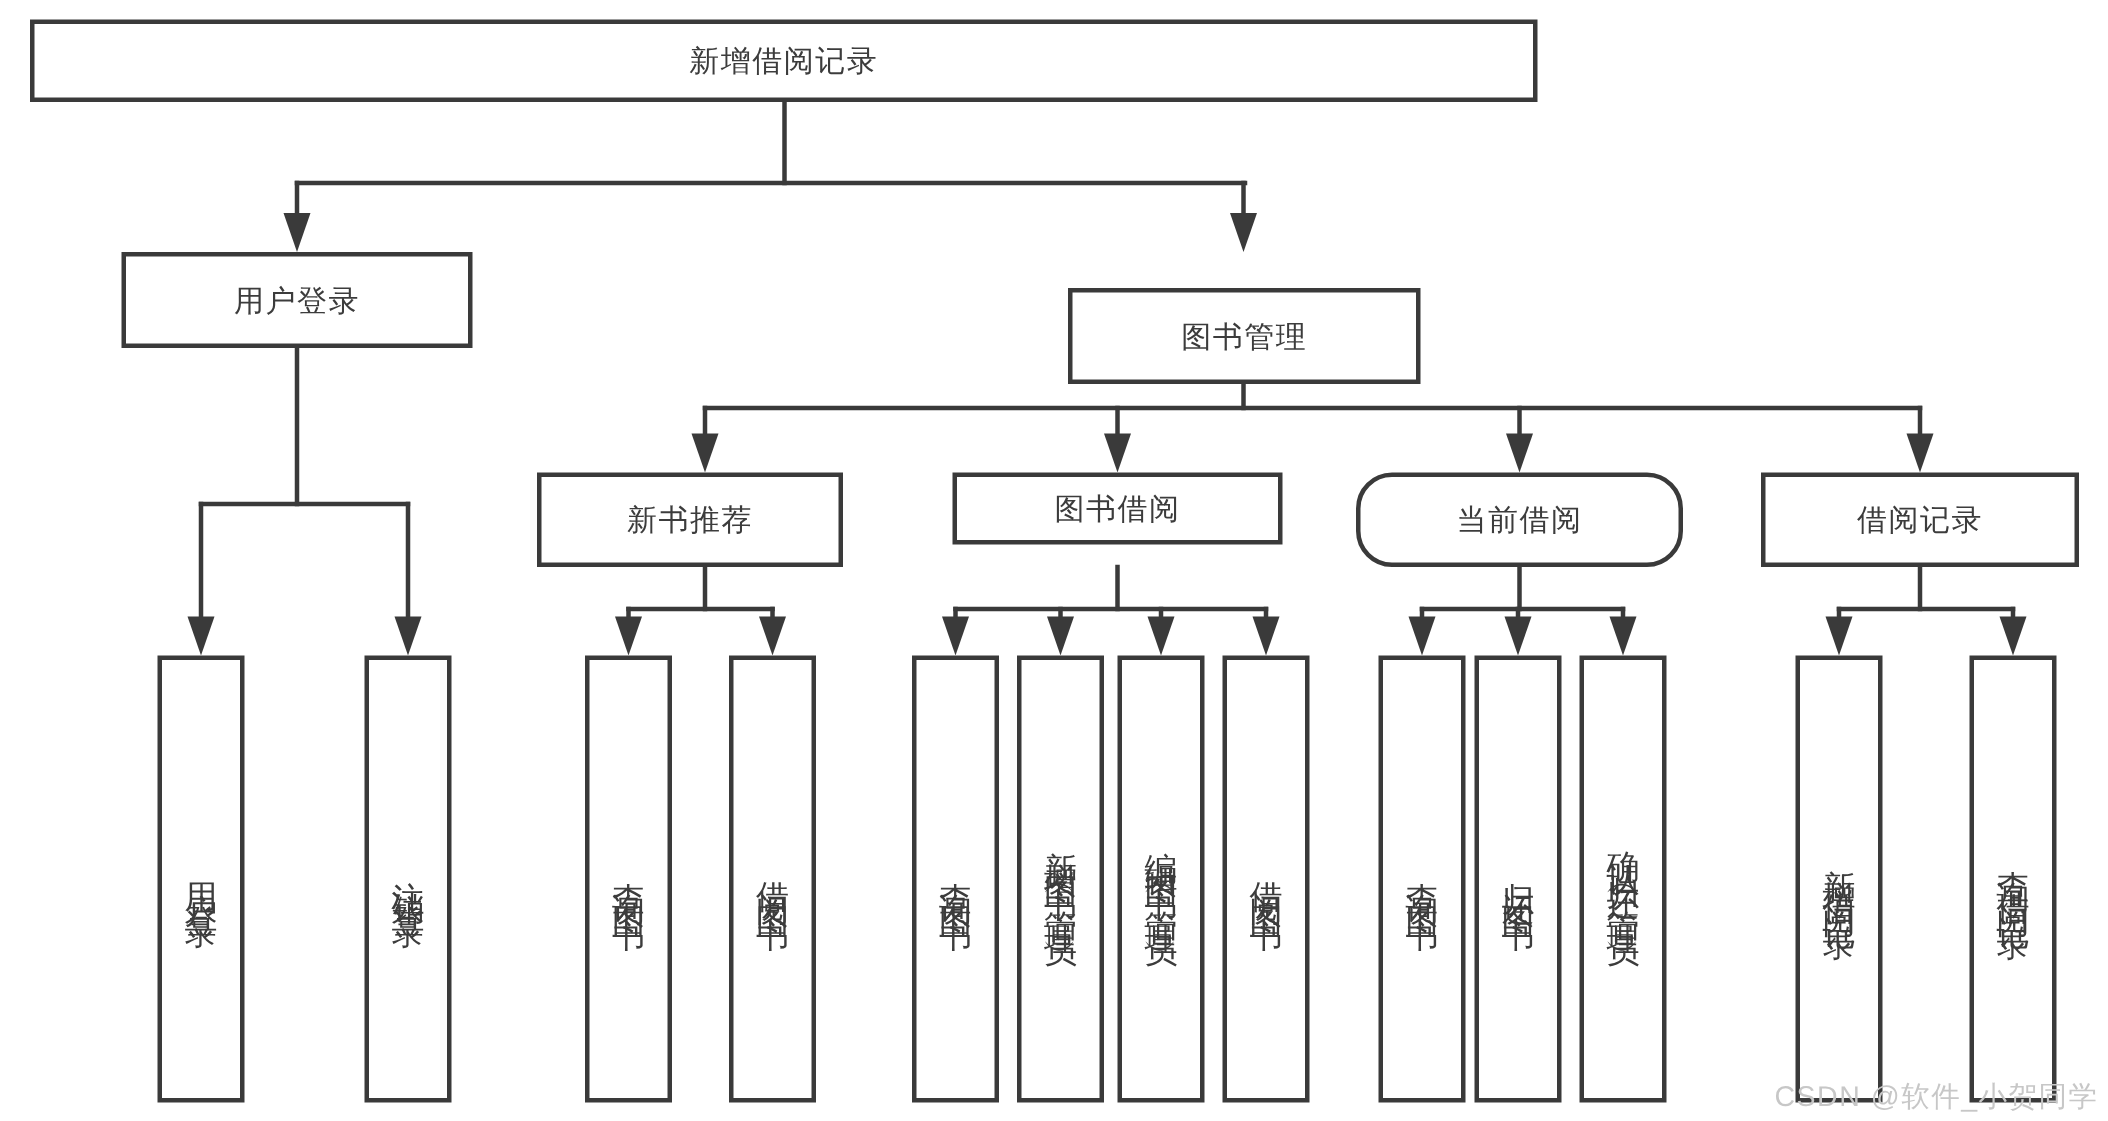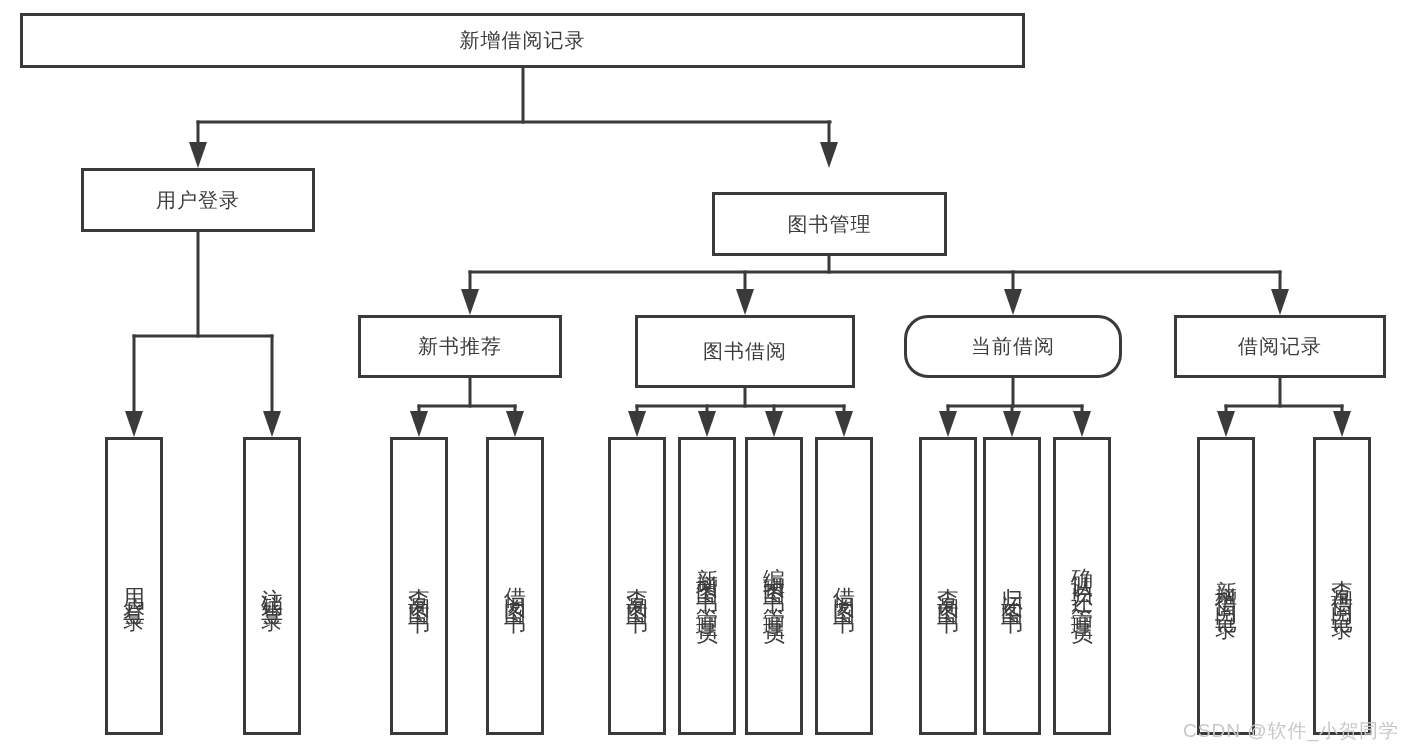--- a/index.html
+++ b/index.html
@@ -120,7 +120,7 @@
   <div class="box" style="left:712px;top:168px;width:235px;height:64px;margin-top:24px;">图书管理</div>
 
   <div class="box" style="left:358px;top:315px;width:204px;height:63px;">新书推荐</div>
-  <div class="box" style="left:635px;top:315px;width:220px;height:73px;">图书借阅</div>
+  <div class="box" style="left:635px;top:315px;width:220px;height:48px;">图书借阅</div>
   <div class="box" style="left:904px;top:315px;width:218px;height:63px;border-radius:24px;">当前借阅</div>
   <div class="box" style="left:1174px;top:315px;width:212px;height:63px;">借阅记录</div>
 

